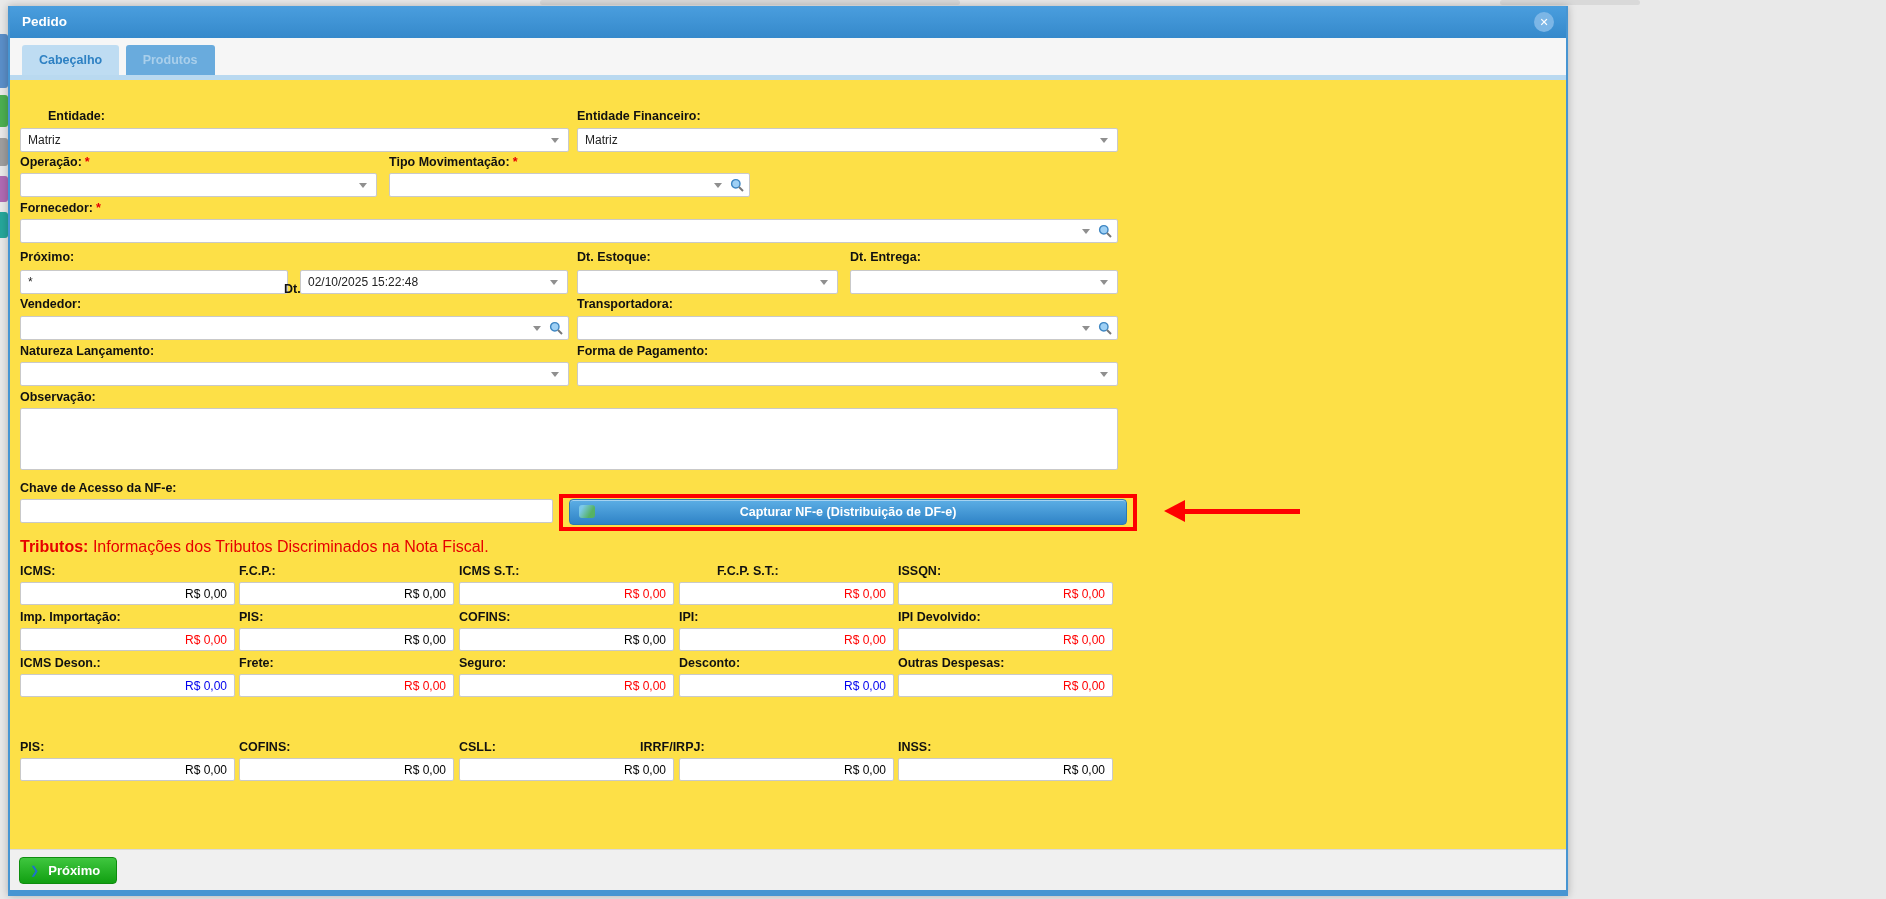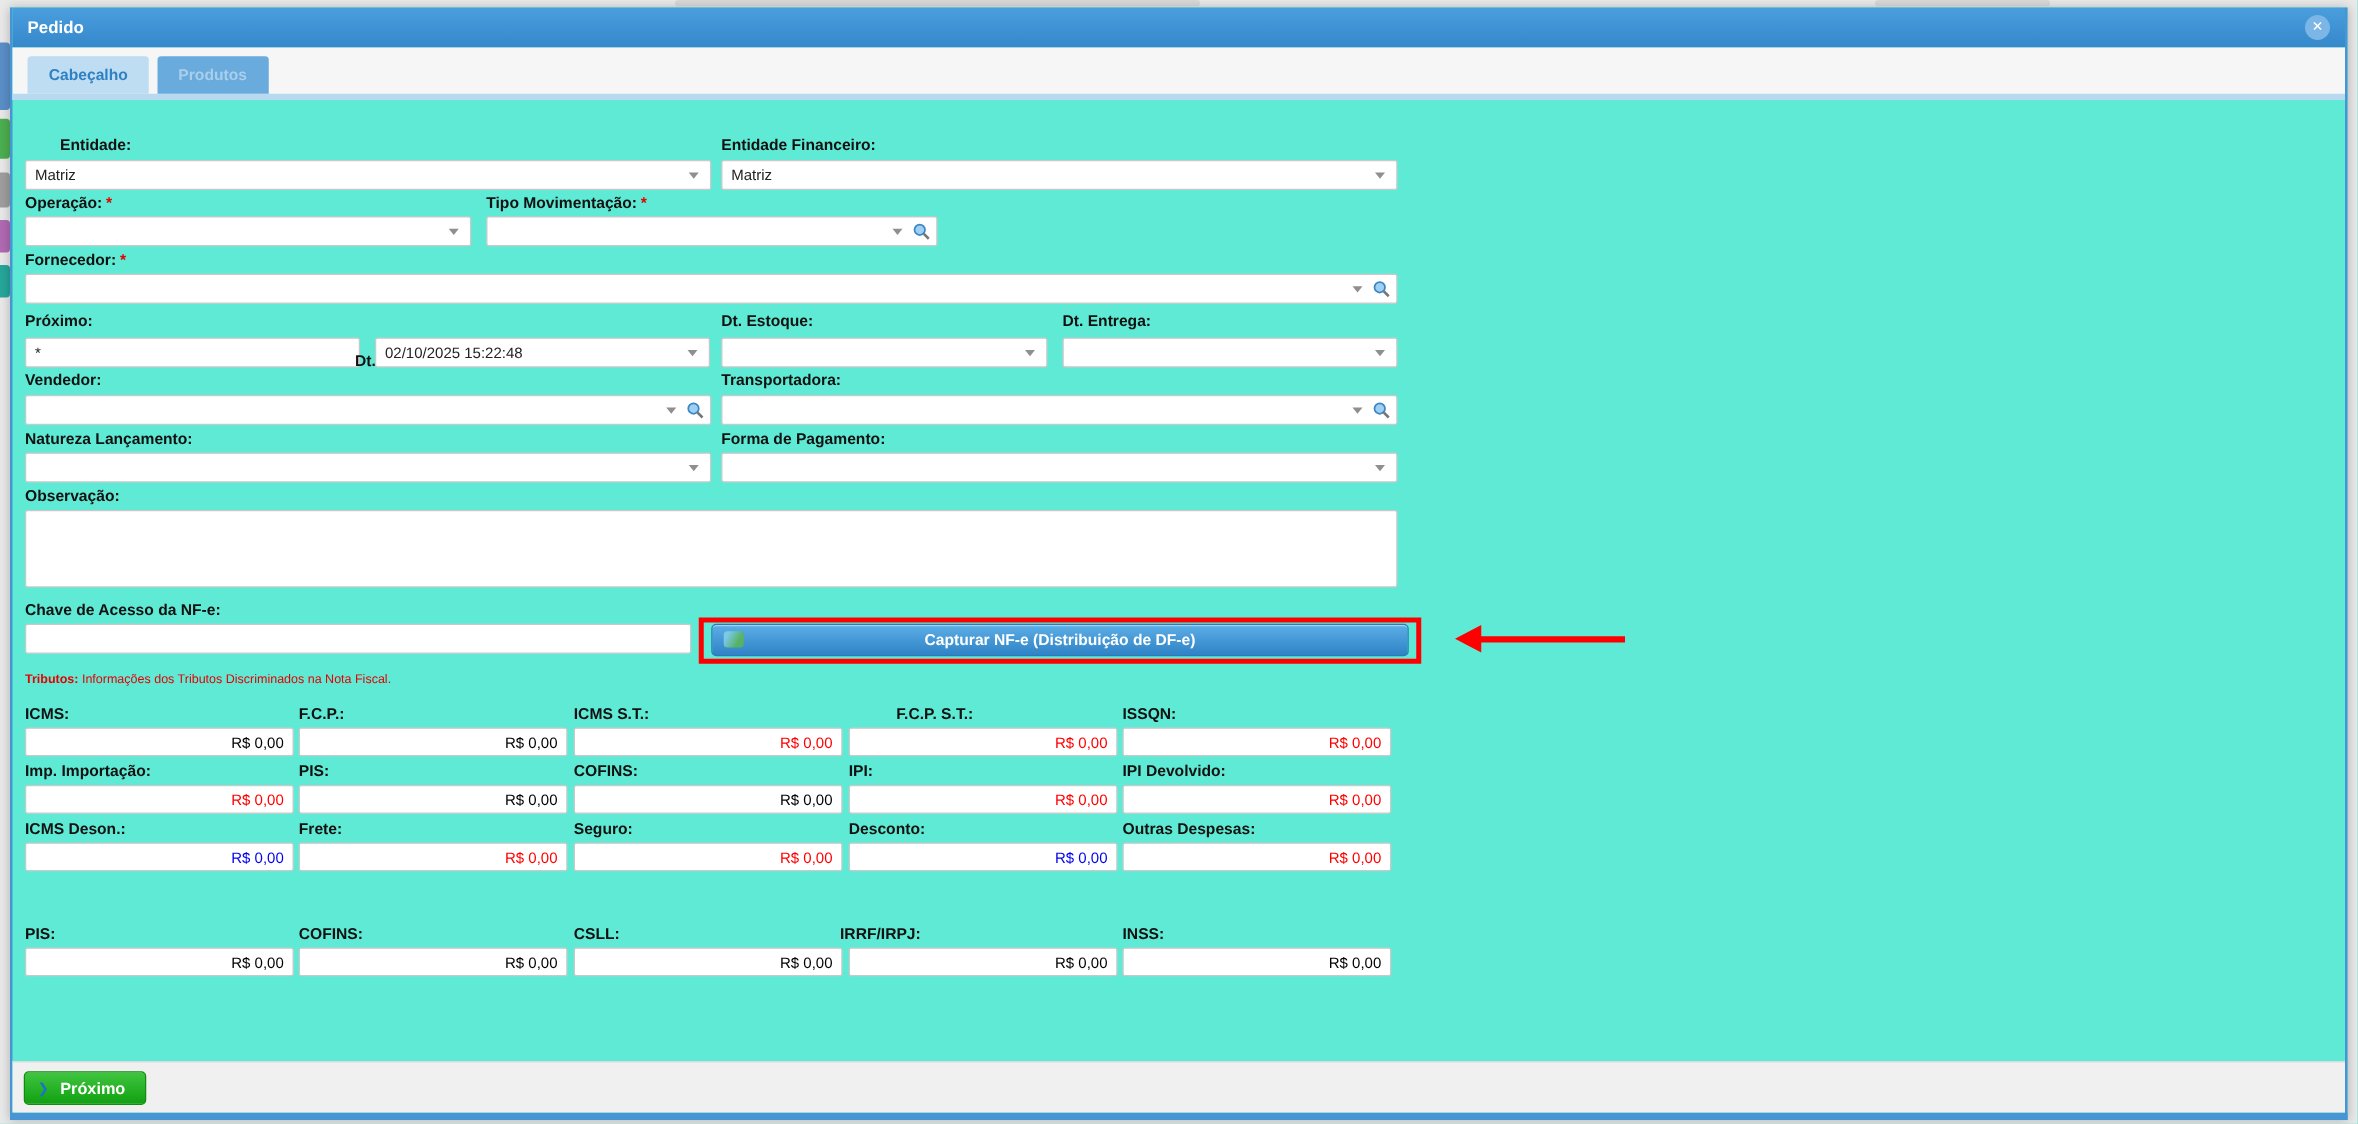--- a/index.html
+++ b/index.html
@@ -13,8 +13,8 @@
   .top-frag{position:absolute;top:0;height:5px;background:#d9d9d9;border-radius:3px;}
 
   .modal{
-    position:absolute;left:8px;top:6px;width:1870px;height:890px;
-    background:#5eead4;box-sizing:border-box;
+    position:absolute;left:8px;top:6px;width:1560px;height:890px;
+    background:#fde047;box-sizing:border-box;
     border-left:2px solid #4795d2;border-right:2px solid #4795d2;border-bottom:6px solid #4795d2;
     box-shadow:0 0 8px rgba(0,0,0,.25);
   }

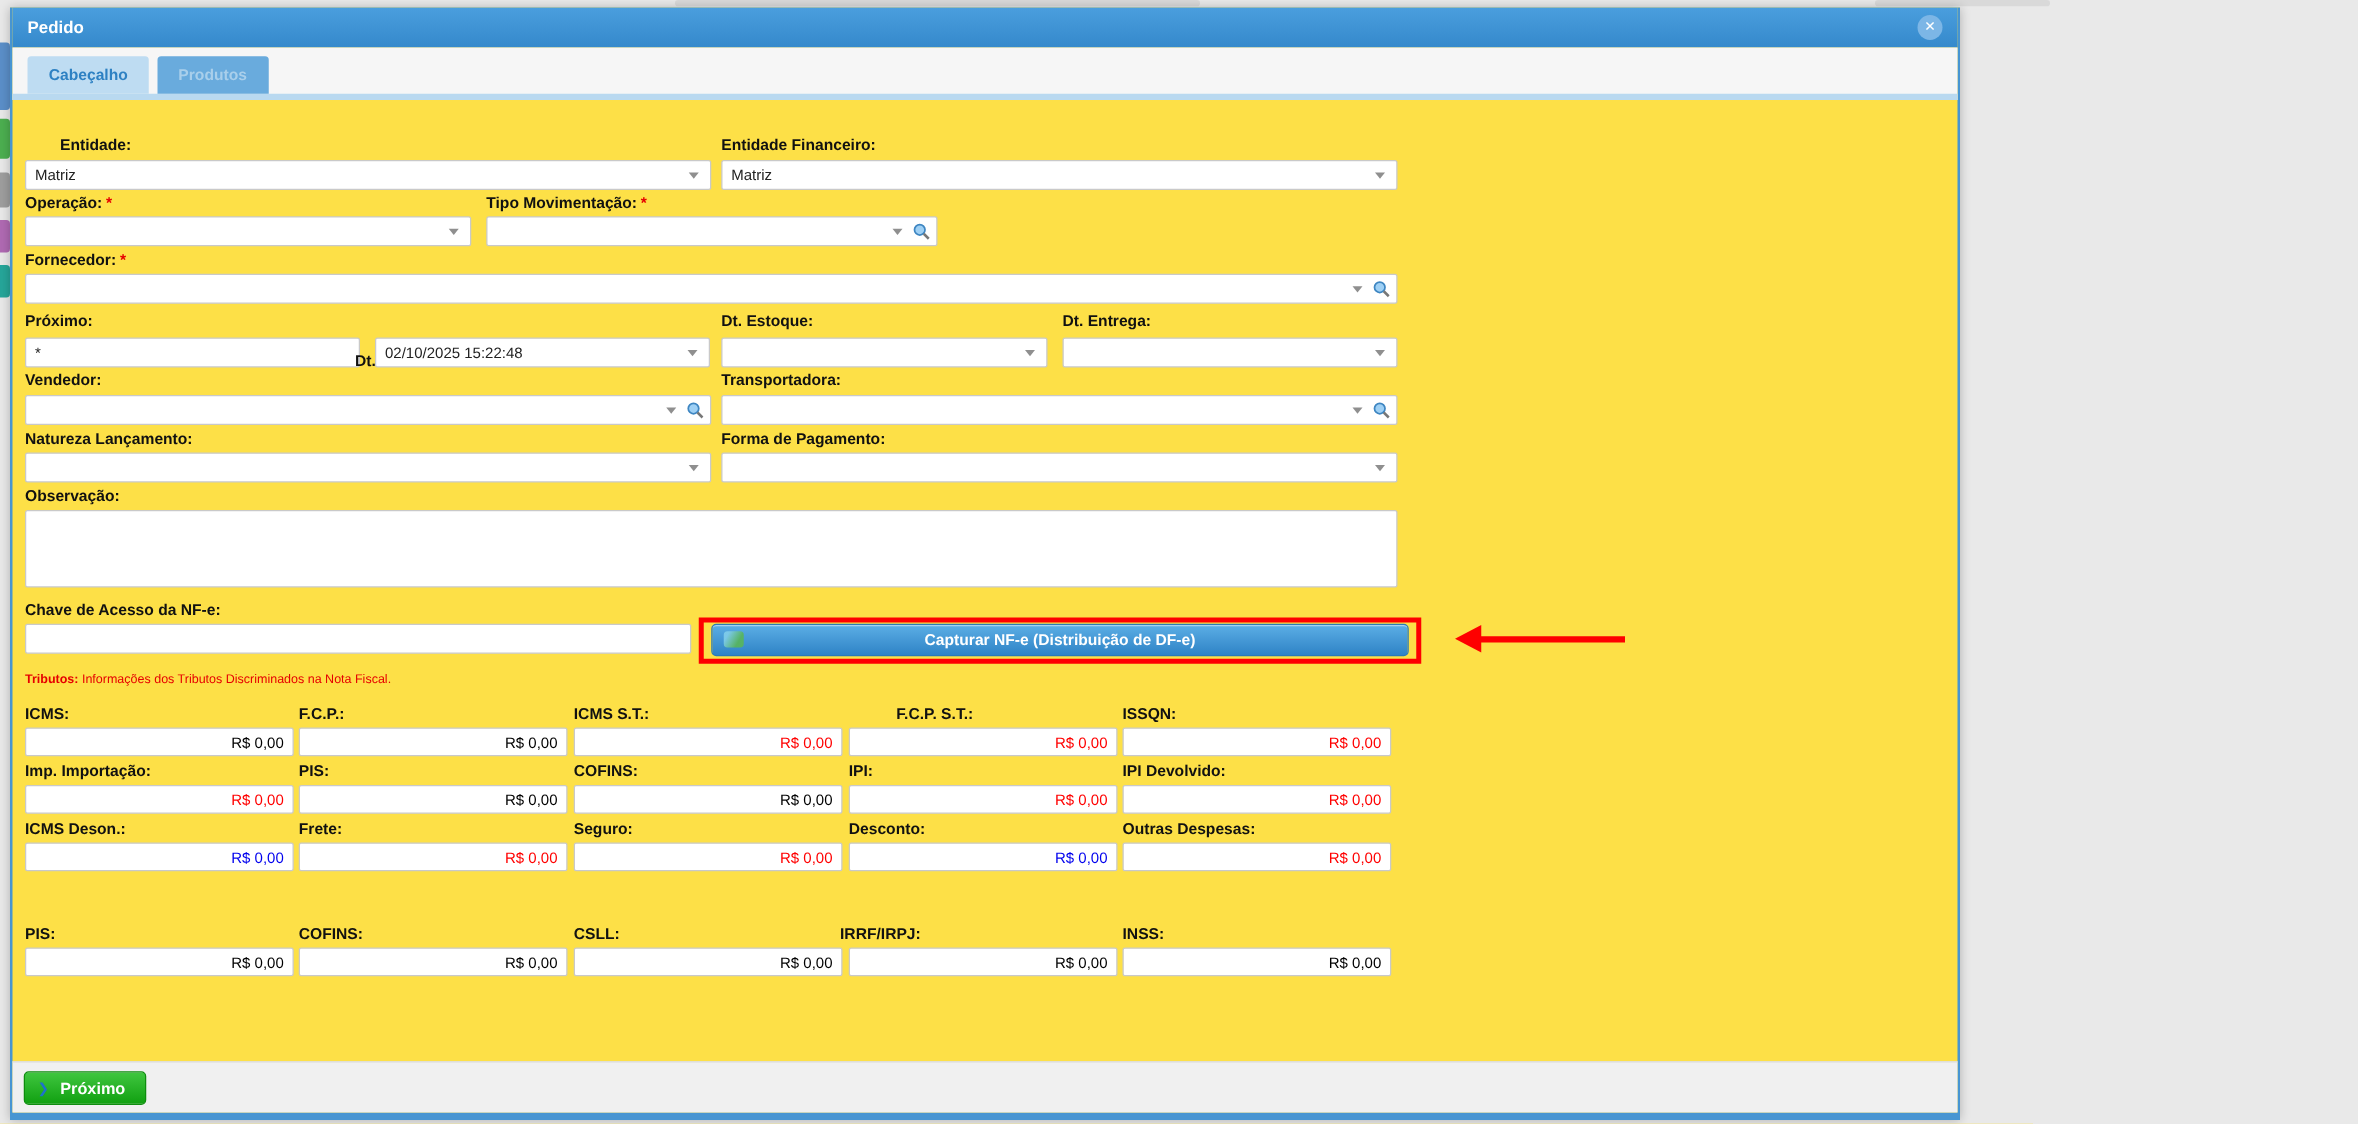--- a/index.html
+++ b/index.html
@@ -56,7 +56,7 @@
   .dd-arrow.shift{right:27px;}
   .mag{position:absolute;right:4px;top:4px;width:15px;height:15px;}
 
-  .sec-head{position:absolute;font-size:10px;color:#e60000;white-space:nowrap;}
+  .sec-head{position:absolute;font-size:16px;color:#e60000;white-space:nowrap;}
   .sec-head b{font-weight:bold;}
 
   .capture-btn{

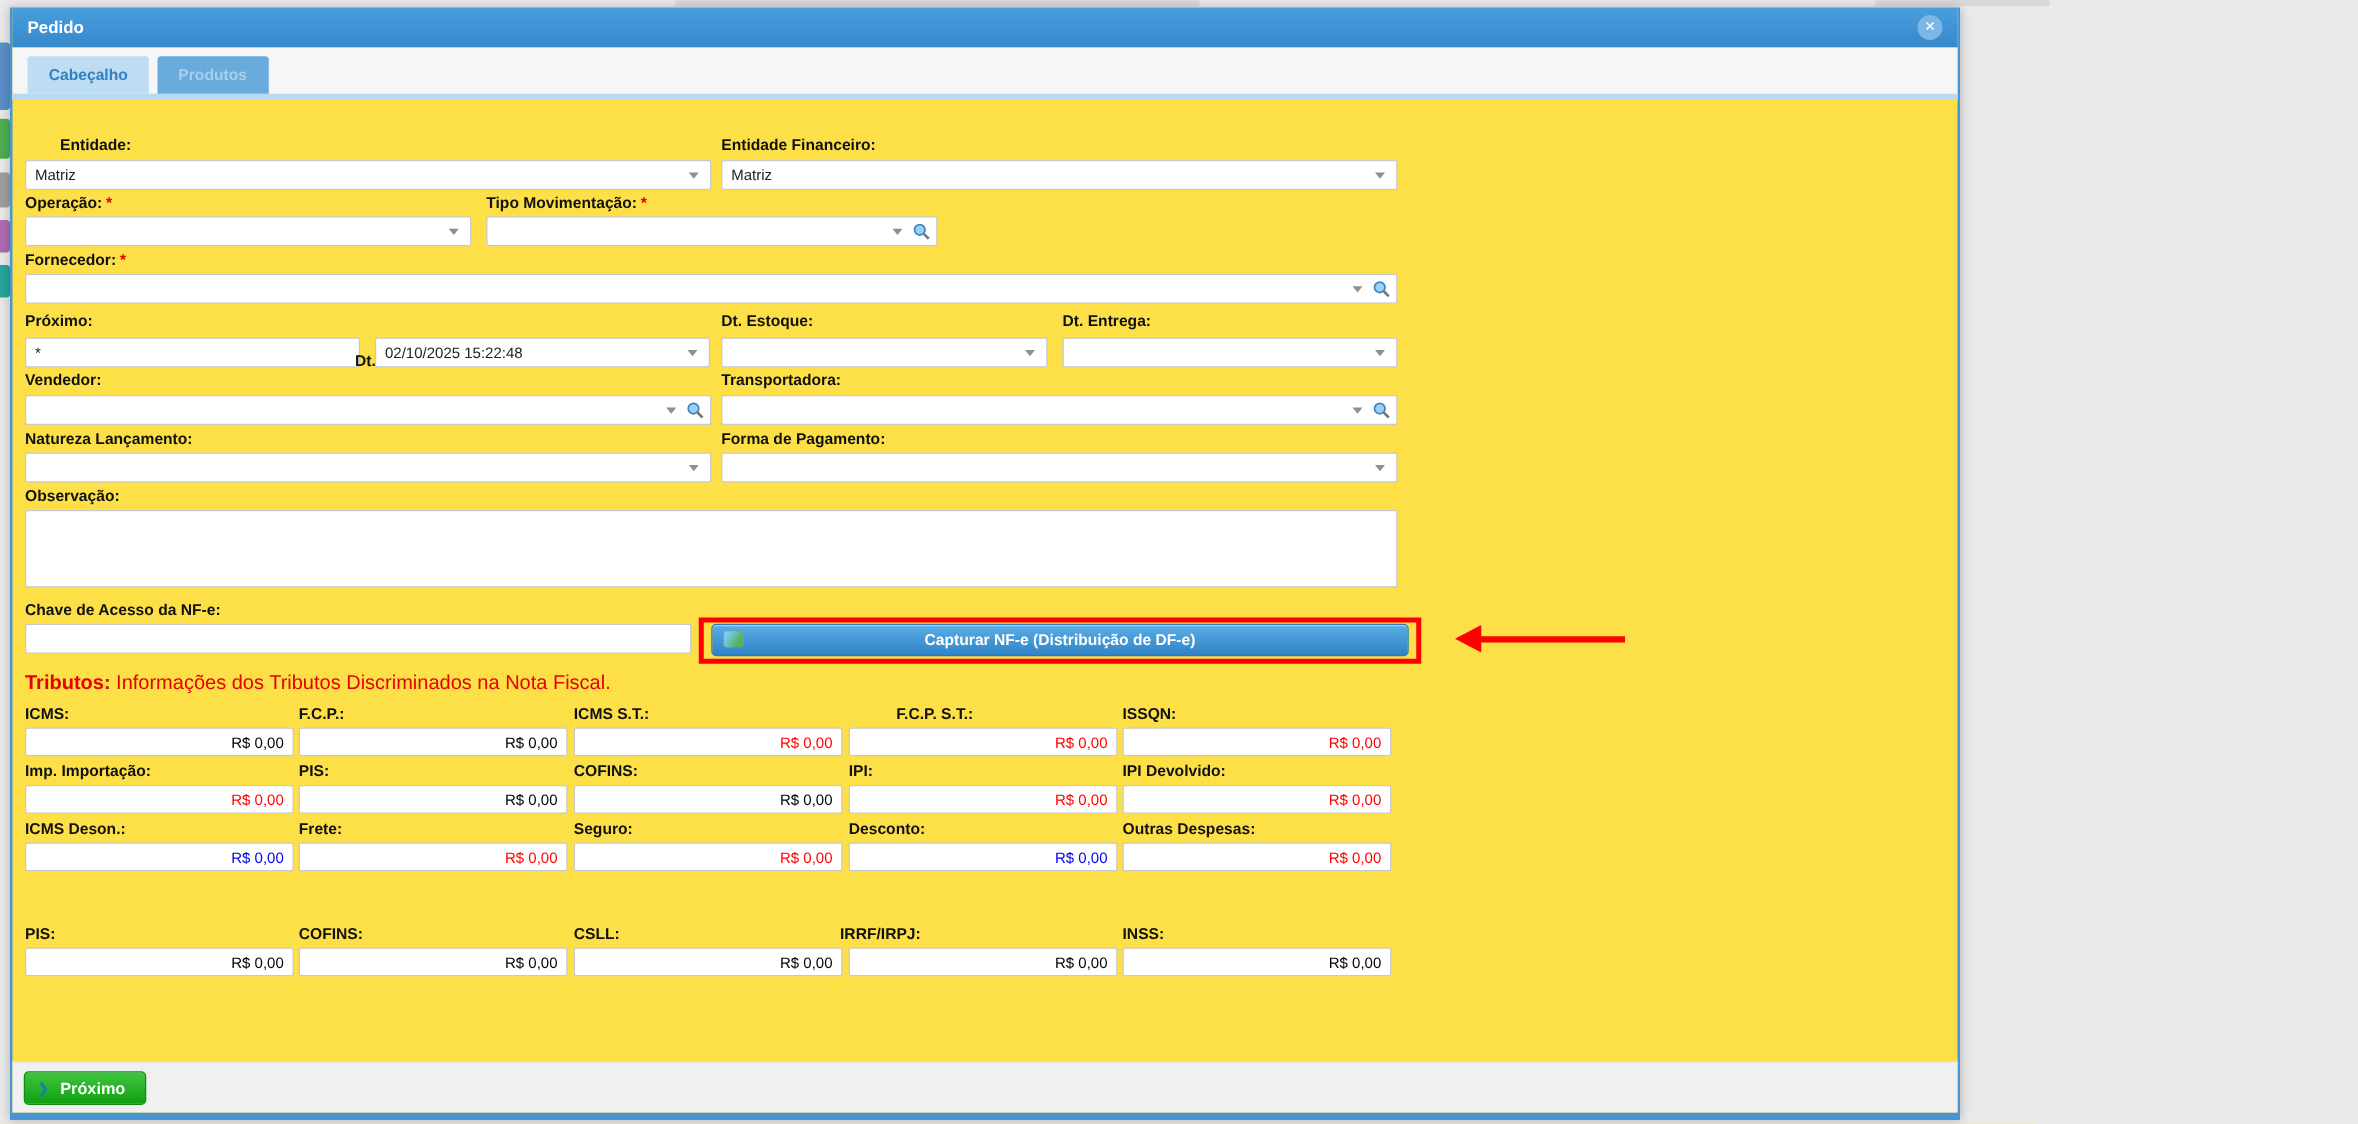--- a/index.html
+++ b/index.html
@@ -297,7 +297,7 @@
     <div class="box money" style="left: 449px; top: 752px; width: 215px;">
       <span class="val" style="color: rgb(0, 0, 0);">R$ 0,00</span>
     </div>
-    <div class="fld-label" style="left: 662px; top: 734px;">IRRF/IRPJ:</div>
+    <div class="fld-label" style="left: 630px; top: 734px;">IRRF/IRPJ:</div>
     <div class="box money" style="left: 669px; top: 752px; width: 215px;">
       <span class="val" style="color: rgb(0, 0, 0);">R$ 0,00</span>
     </div>

